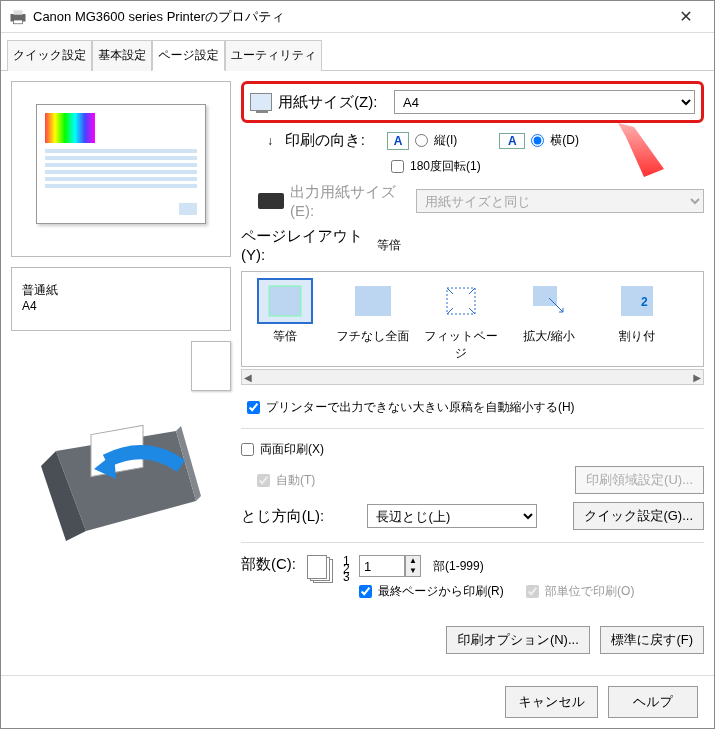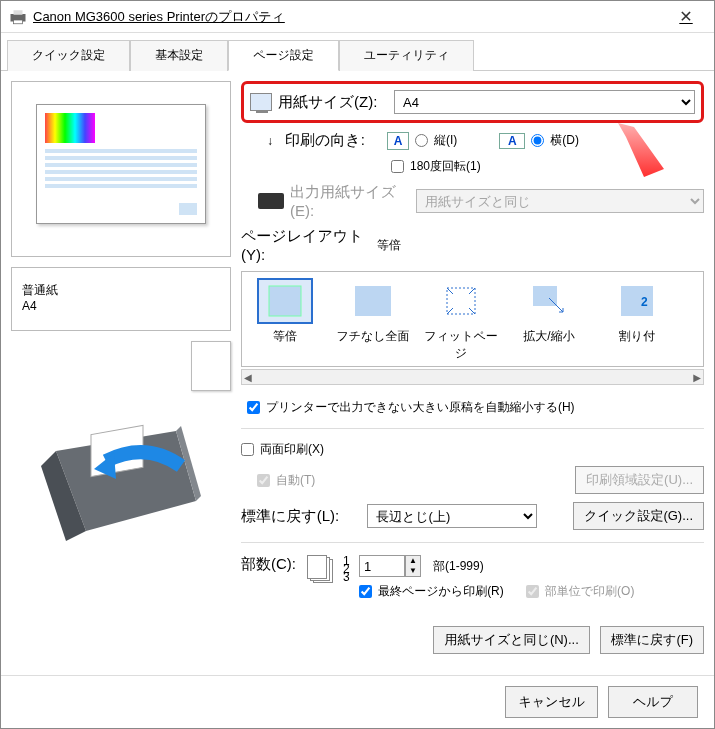--- a/index.html
+++ b/index.html
@@ -5,7 +5,7 @@
 * { box-sizing: border-box; font-family: "Yu Gothic UI", "Meiryo", sans-serif; font-size: 12px; }
 body { margin: 0; background: #0a6e3a; padding: 0; }
 .window { width: 715px; height: 729px; background: #fff; border: 1px solid #888; position: relative; }
-.titlebar { height: 32px; display: flex; align-items: center; padding: 0 8px; border-bottom: 1px solid #ddd; text-decoration: underline; }
+.titlebar { height: 32px; display: flex; align-items: center; padding: 0 8px; border-bottom: 1px solid #ddd; }
 .titlebar .picon { width: 18px; height: 16px; margin-right: 6px; }
 .titlebar .title { flex: 1; font-size: 13px; color: #000; }
 .titlebar .close { width: 40px; text-align: center; font-size: 16px; color: #333; cursor: pointer; }

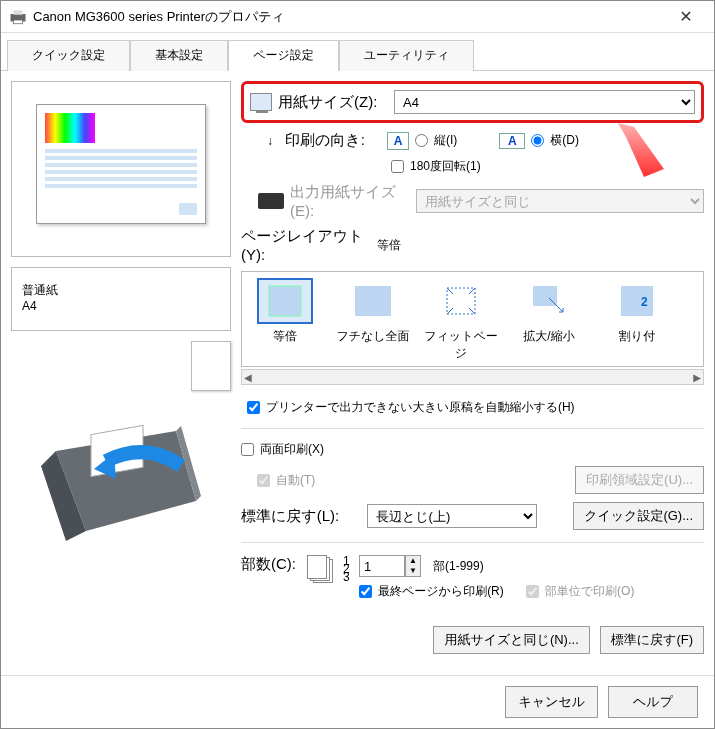--- a/index.html
+++ b/index.html
@@ -10,7 +10,7 @@
 .titlebar .title { flex: 1; font-size: 13px; color: #000; }
 .titlebar .close { width: 40px; text-align: center; font-size: 16px; color: #333; cursor: pointer; }
 .tabs { display: flex; padding: 6px 6px 0 6px; border-bottom: 1px solid #ccc; background: #fff; }
-.tab { padding: 6px 24px; border: 1px solid #ccc; border-bottom: none; margin-right: 0; background: #f7f7f7; cursor: pointer; position: relative; top: 1px; }
+.tab { padding: 6px 5px; border: 1px solid #ccc; border-bottom: none; margin-right: 0; background: #f7f7f7; cursor: pointer; position: relative; top: 1px; }
 .tab.active { background: #fff; border-bottom: 1px solid #fff; }
 .body { display: flex; padding: 10px; gap: 10px; }
 .leftcol { width: 220px; }

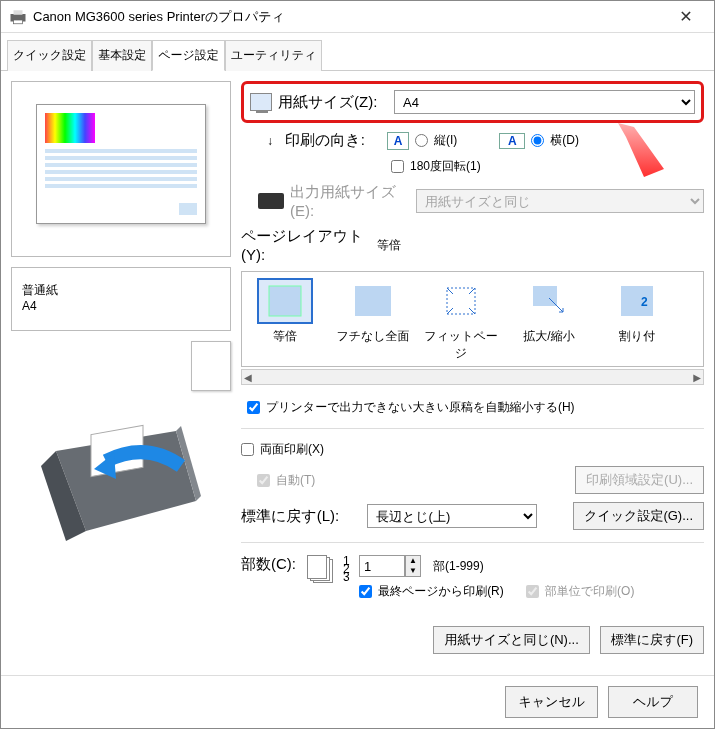--- a/index.html
+++ b/index.html
@@ -225,7 +225,7 @@
       </div>
 
       <div class="row">
-        <span class="field-label" style="width:120px;">標準に戻す(L):</span>
+        <span class="field-label" style="width:120px;">とじ方向(L):</span>
         <select style="width:170px;height:24px;"><option>長辺とじ(上)</option></select>
         <span style="flex:1"></span>
         <button class="btn">クイック設定(G)...</button>

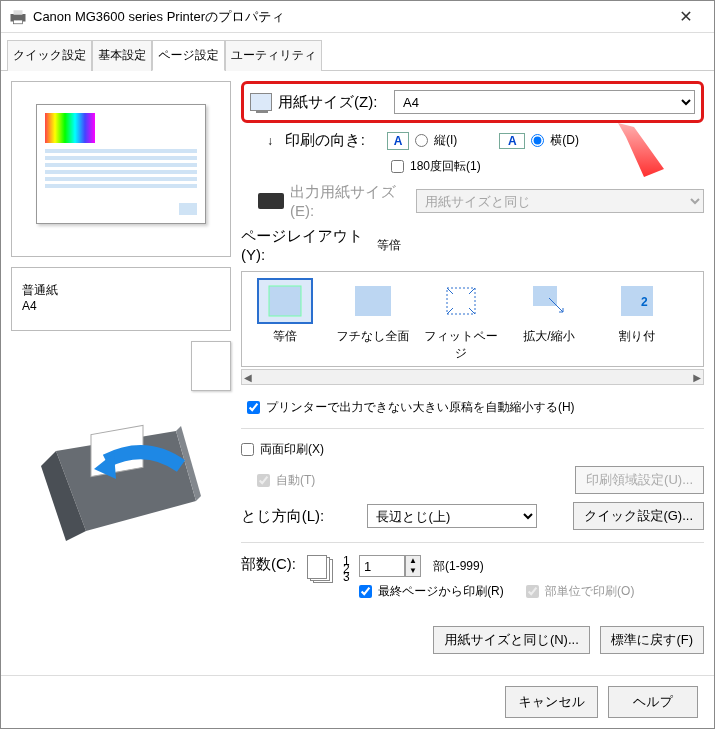--- a/index.html
+++ b/index.html
@@ -271,7 +271,7 @@
       </div>
 
       <div class="row" style="justify-content:flex-end;margin-top:18px;gap:10px;">
-        <button class="btn">用紙サイズと同じ(N)...</button>
+        <button class="btn">印刷オプション(N)...</button>
         <button class="btn">標準に戻す(F)</button>
       </div>
     </div>

